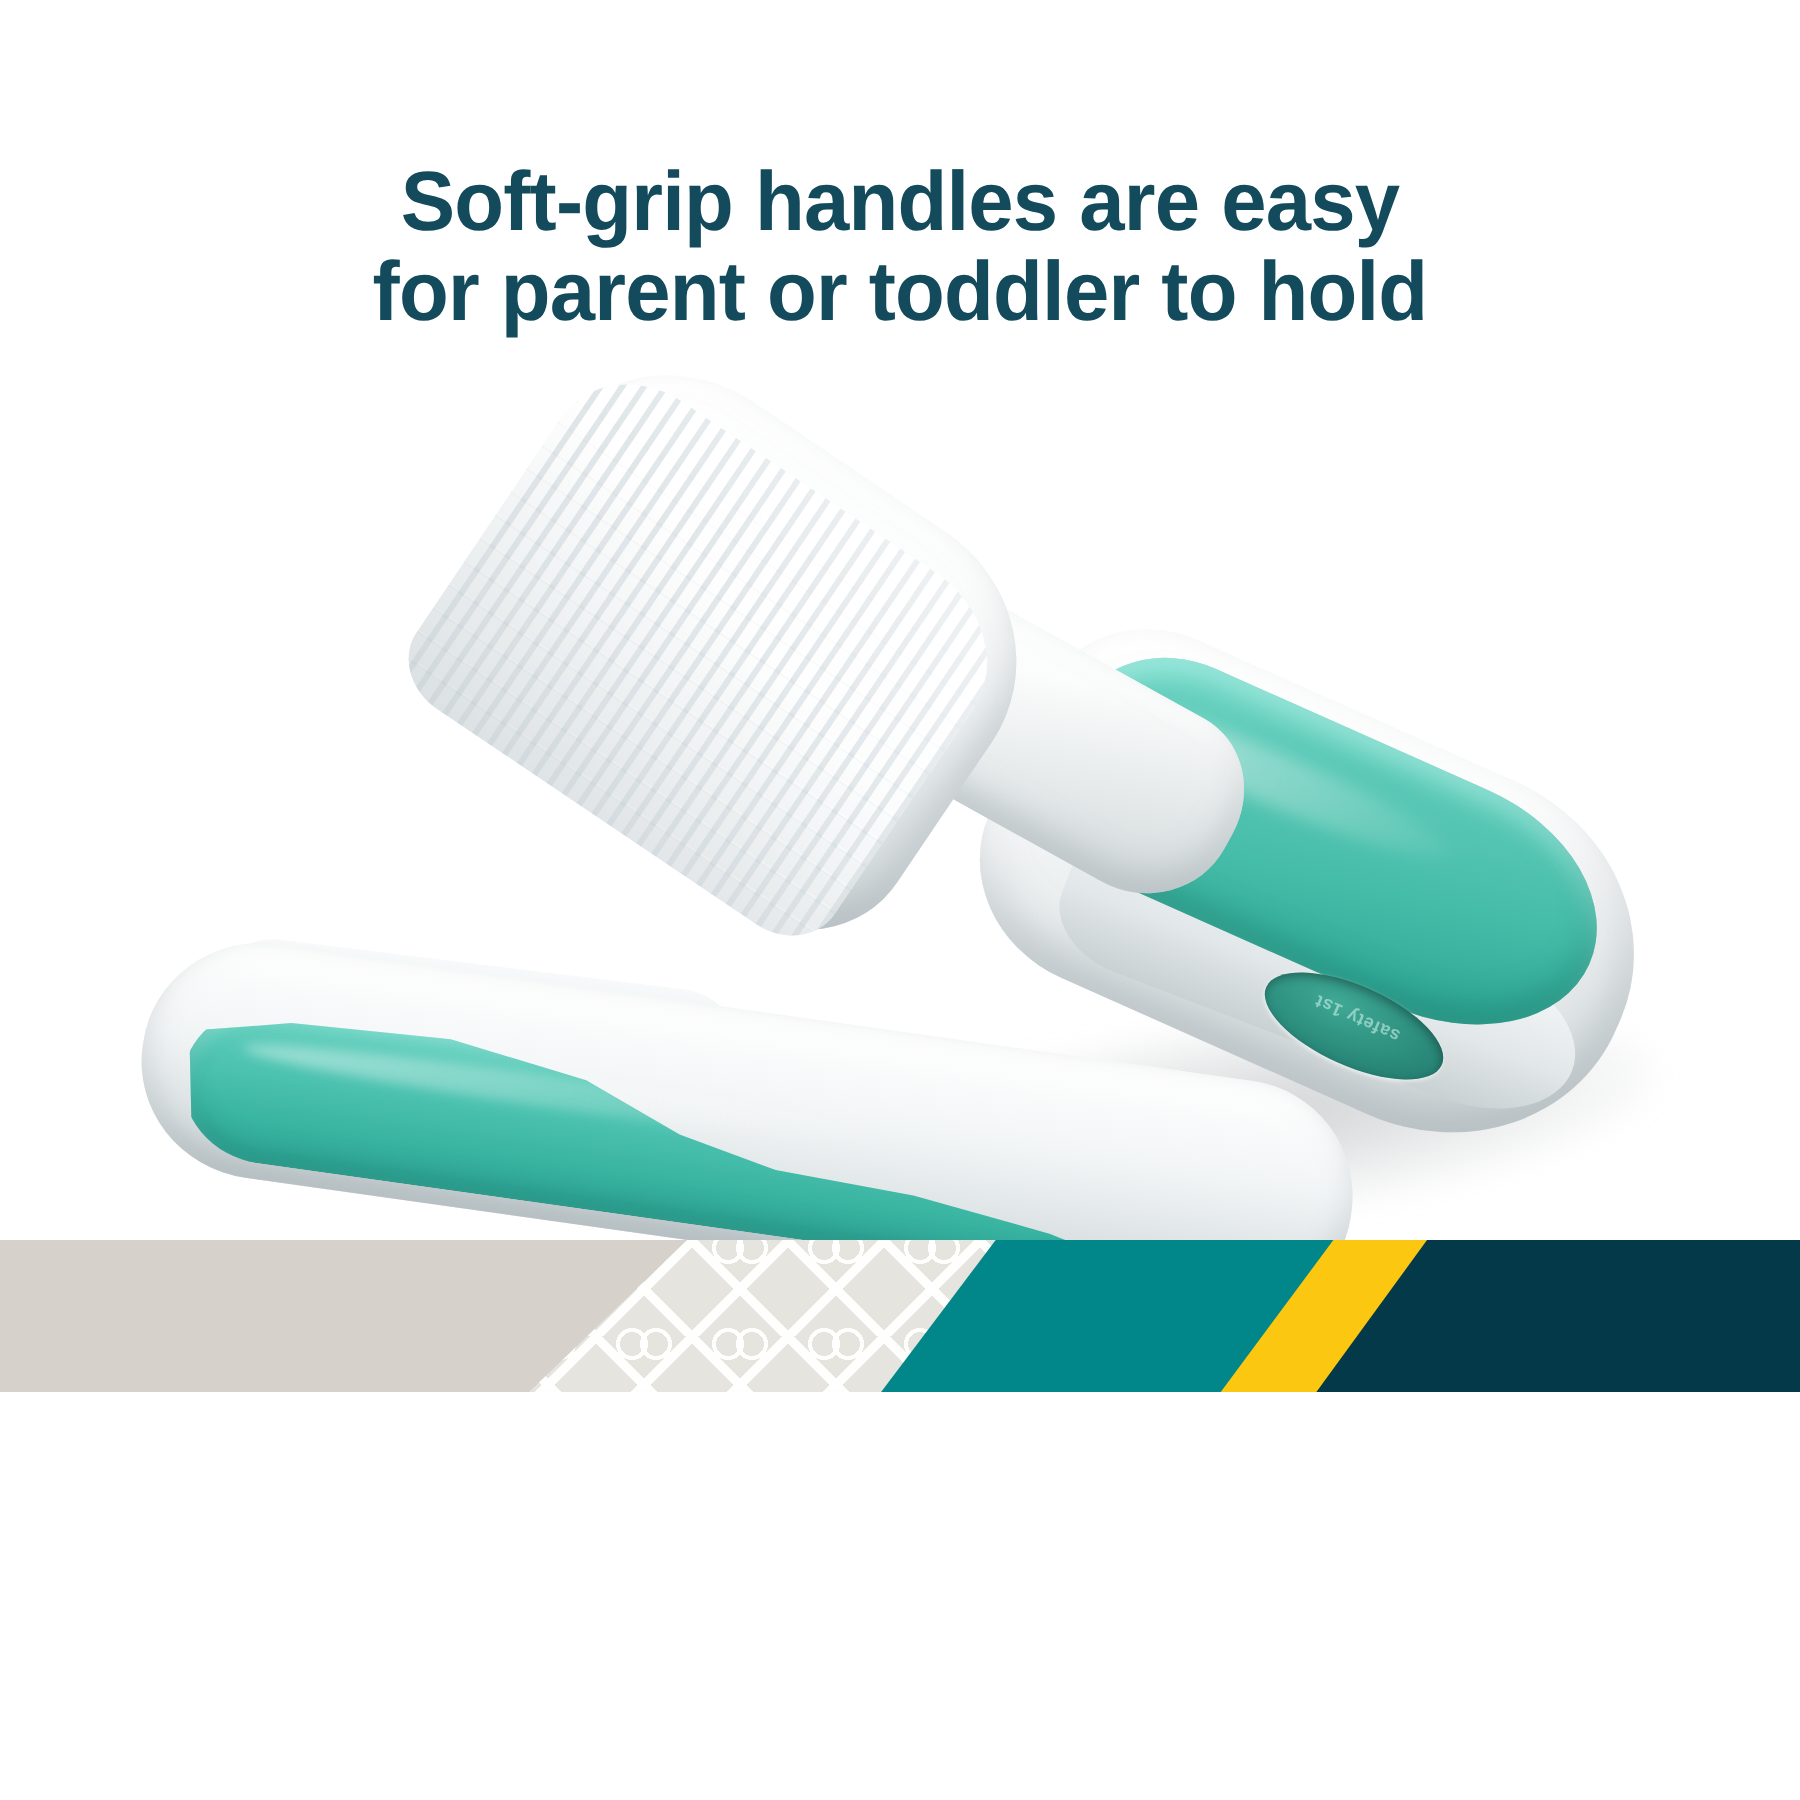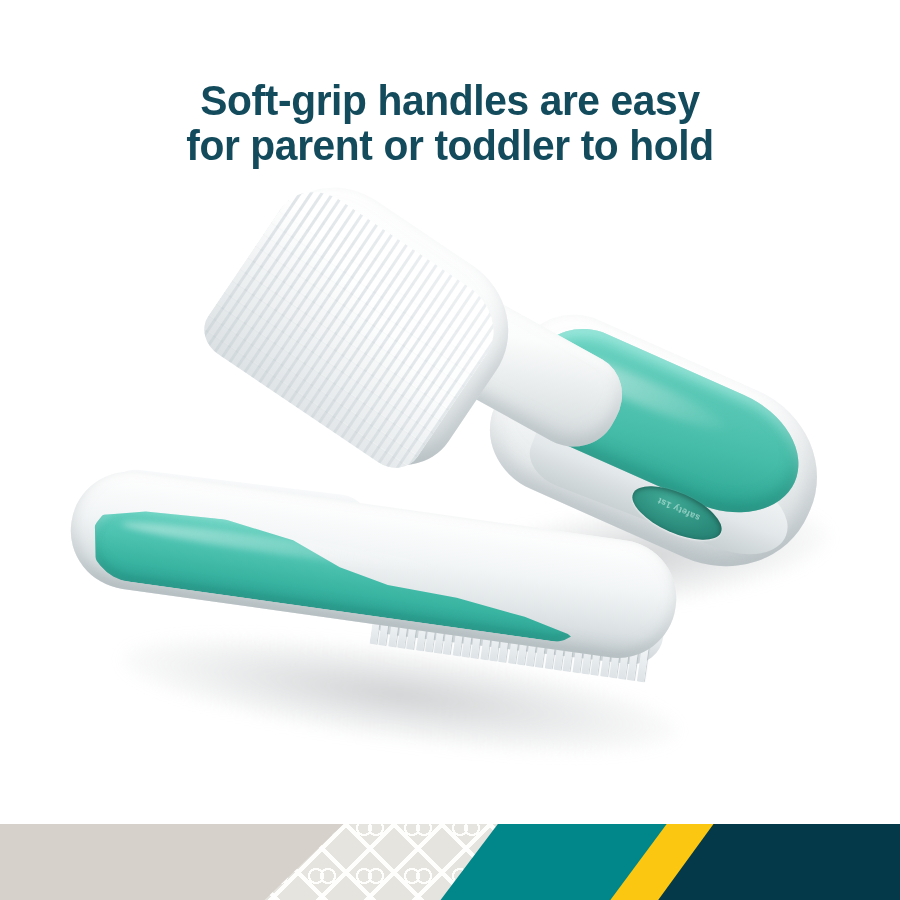--- a/index.html
+++ b/index.html
@@ -13,7 +13,7 @@
   #stage {
     position: relative;
     width: 900px;
-    height: 900px;
+    height: 696px;
     background: #ffffff;
     overflow: hidden;
   }

